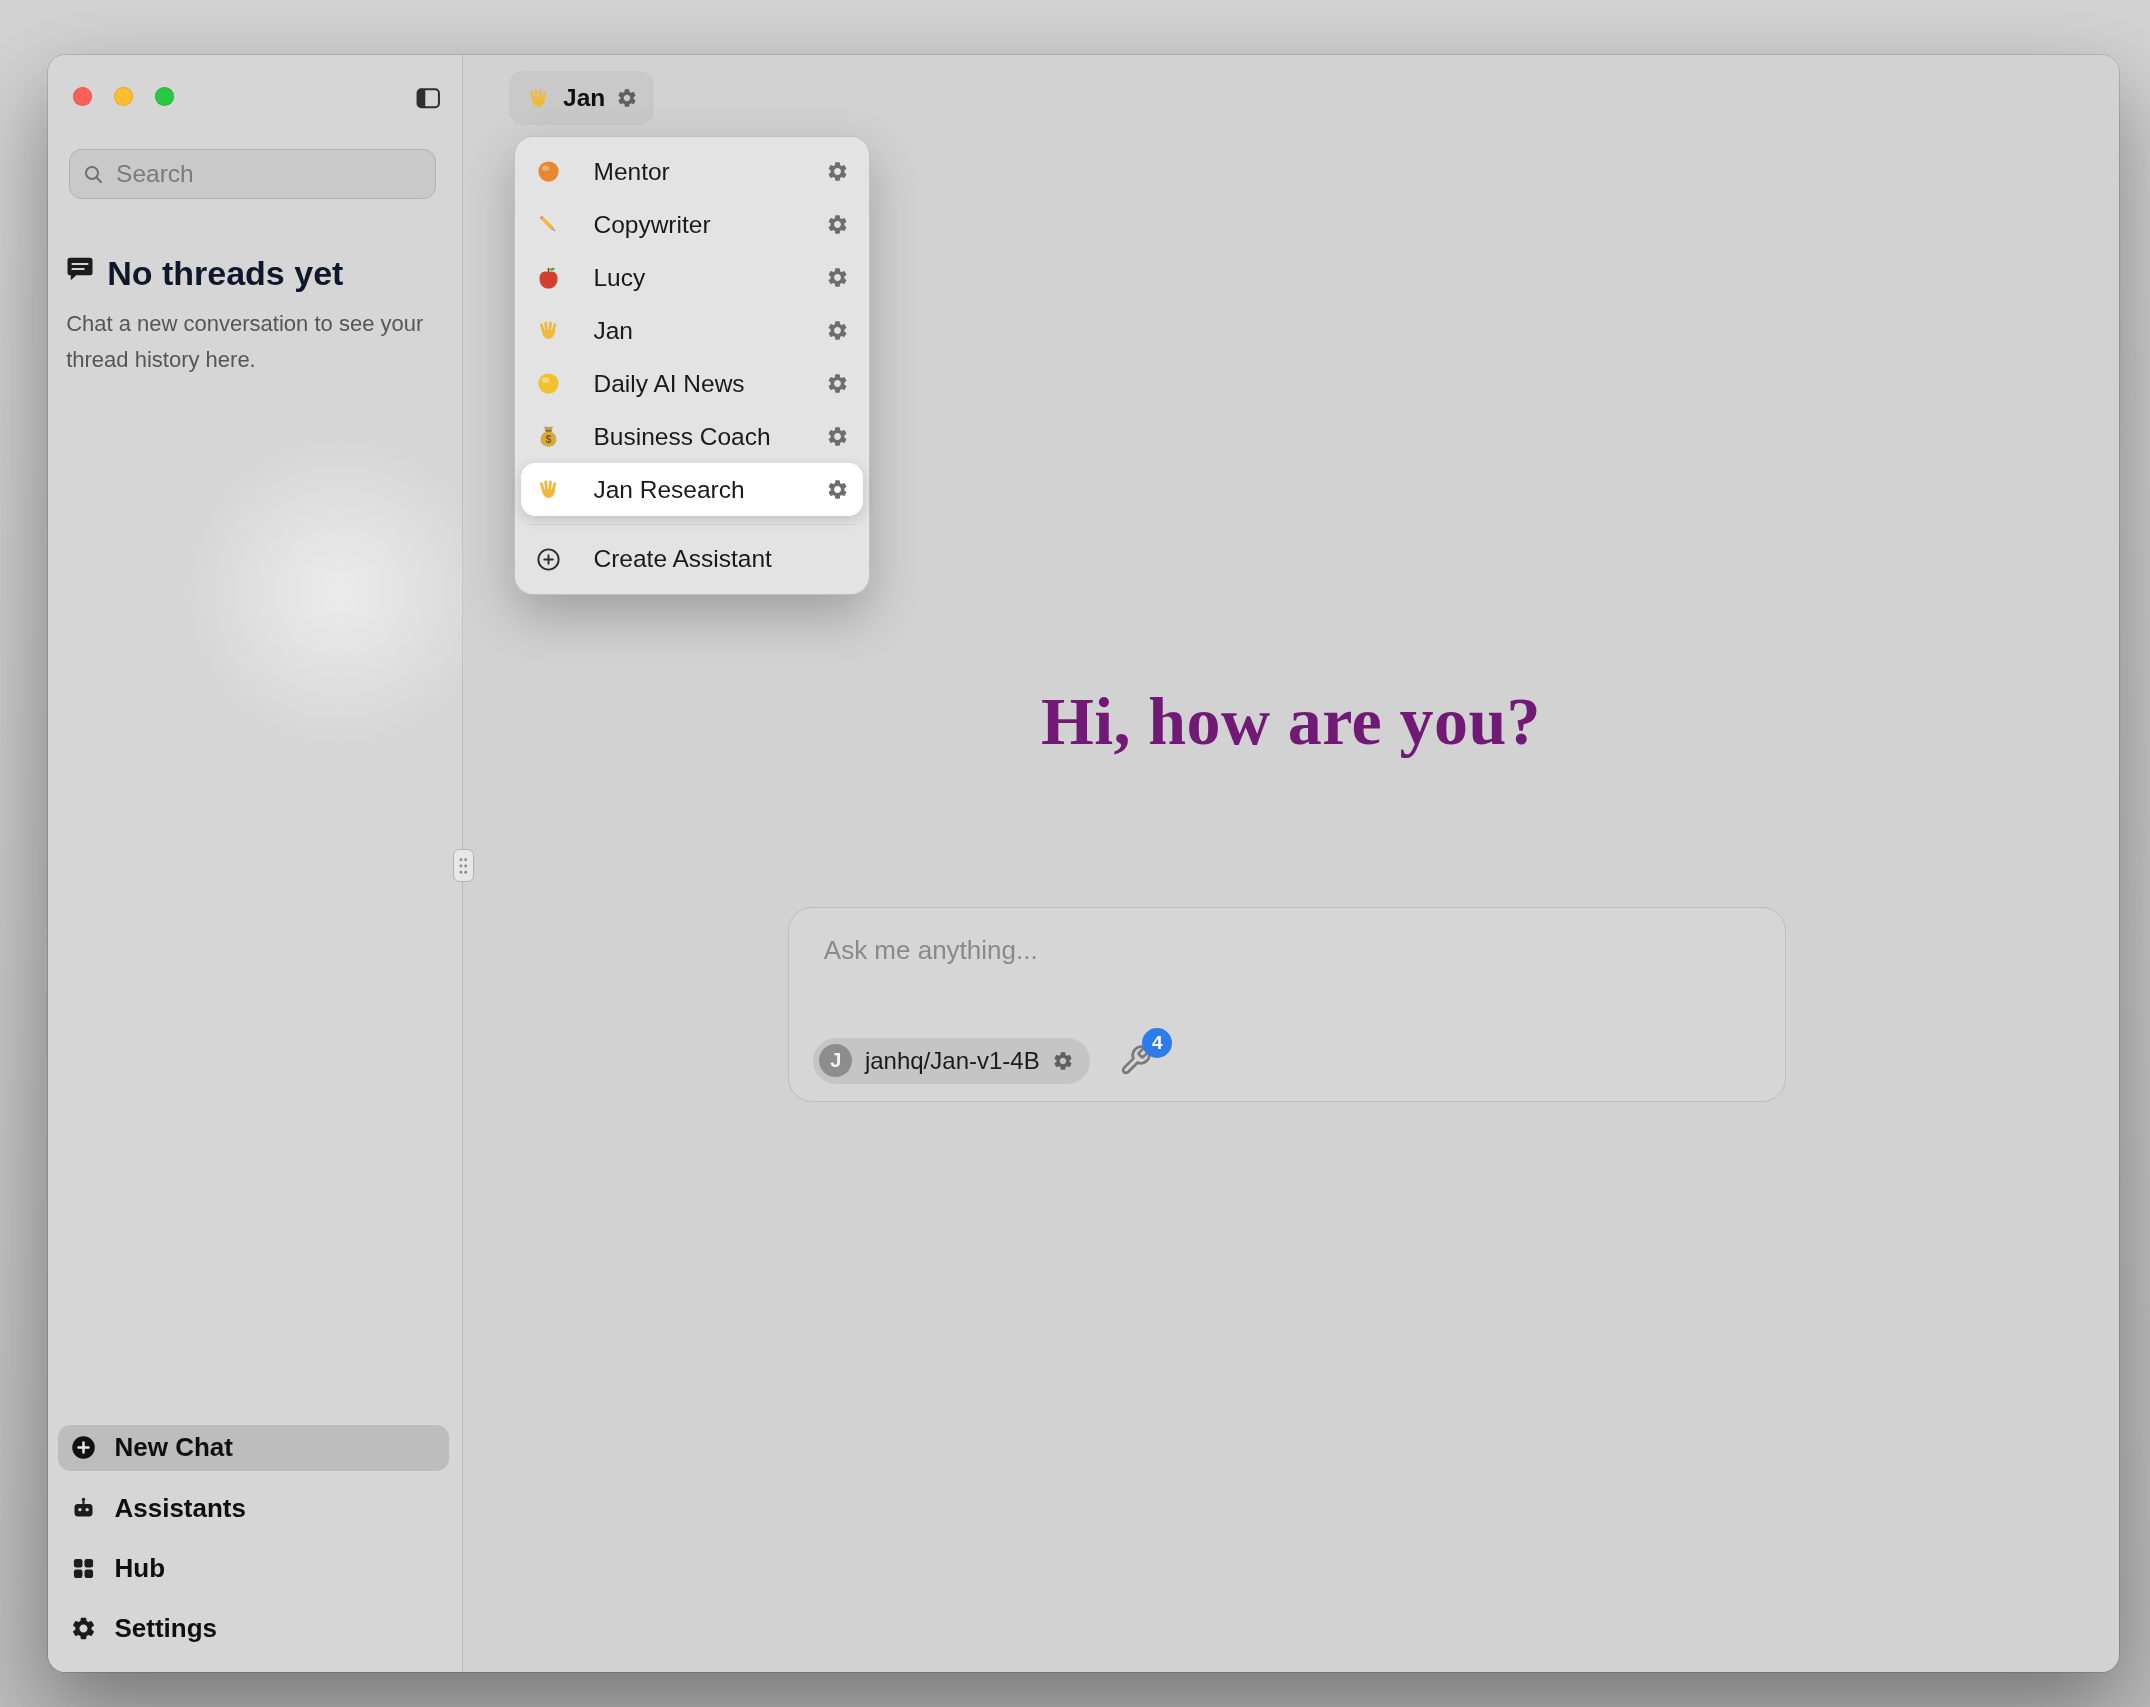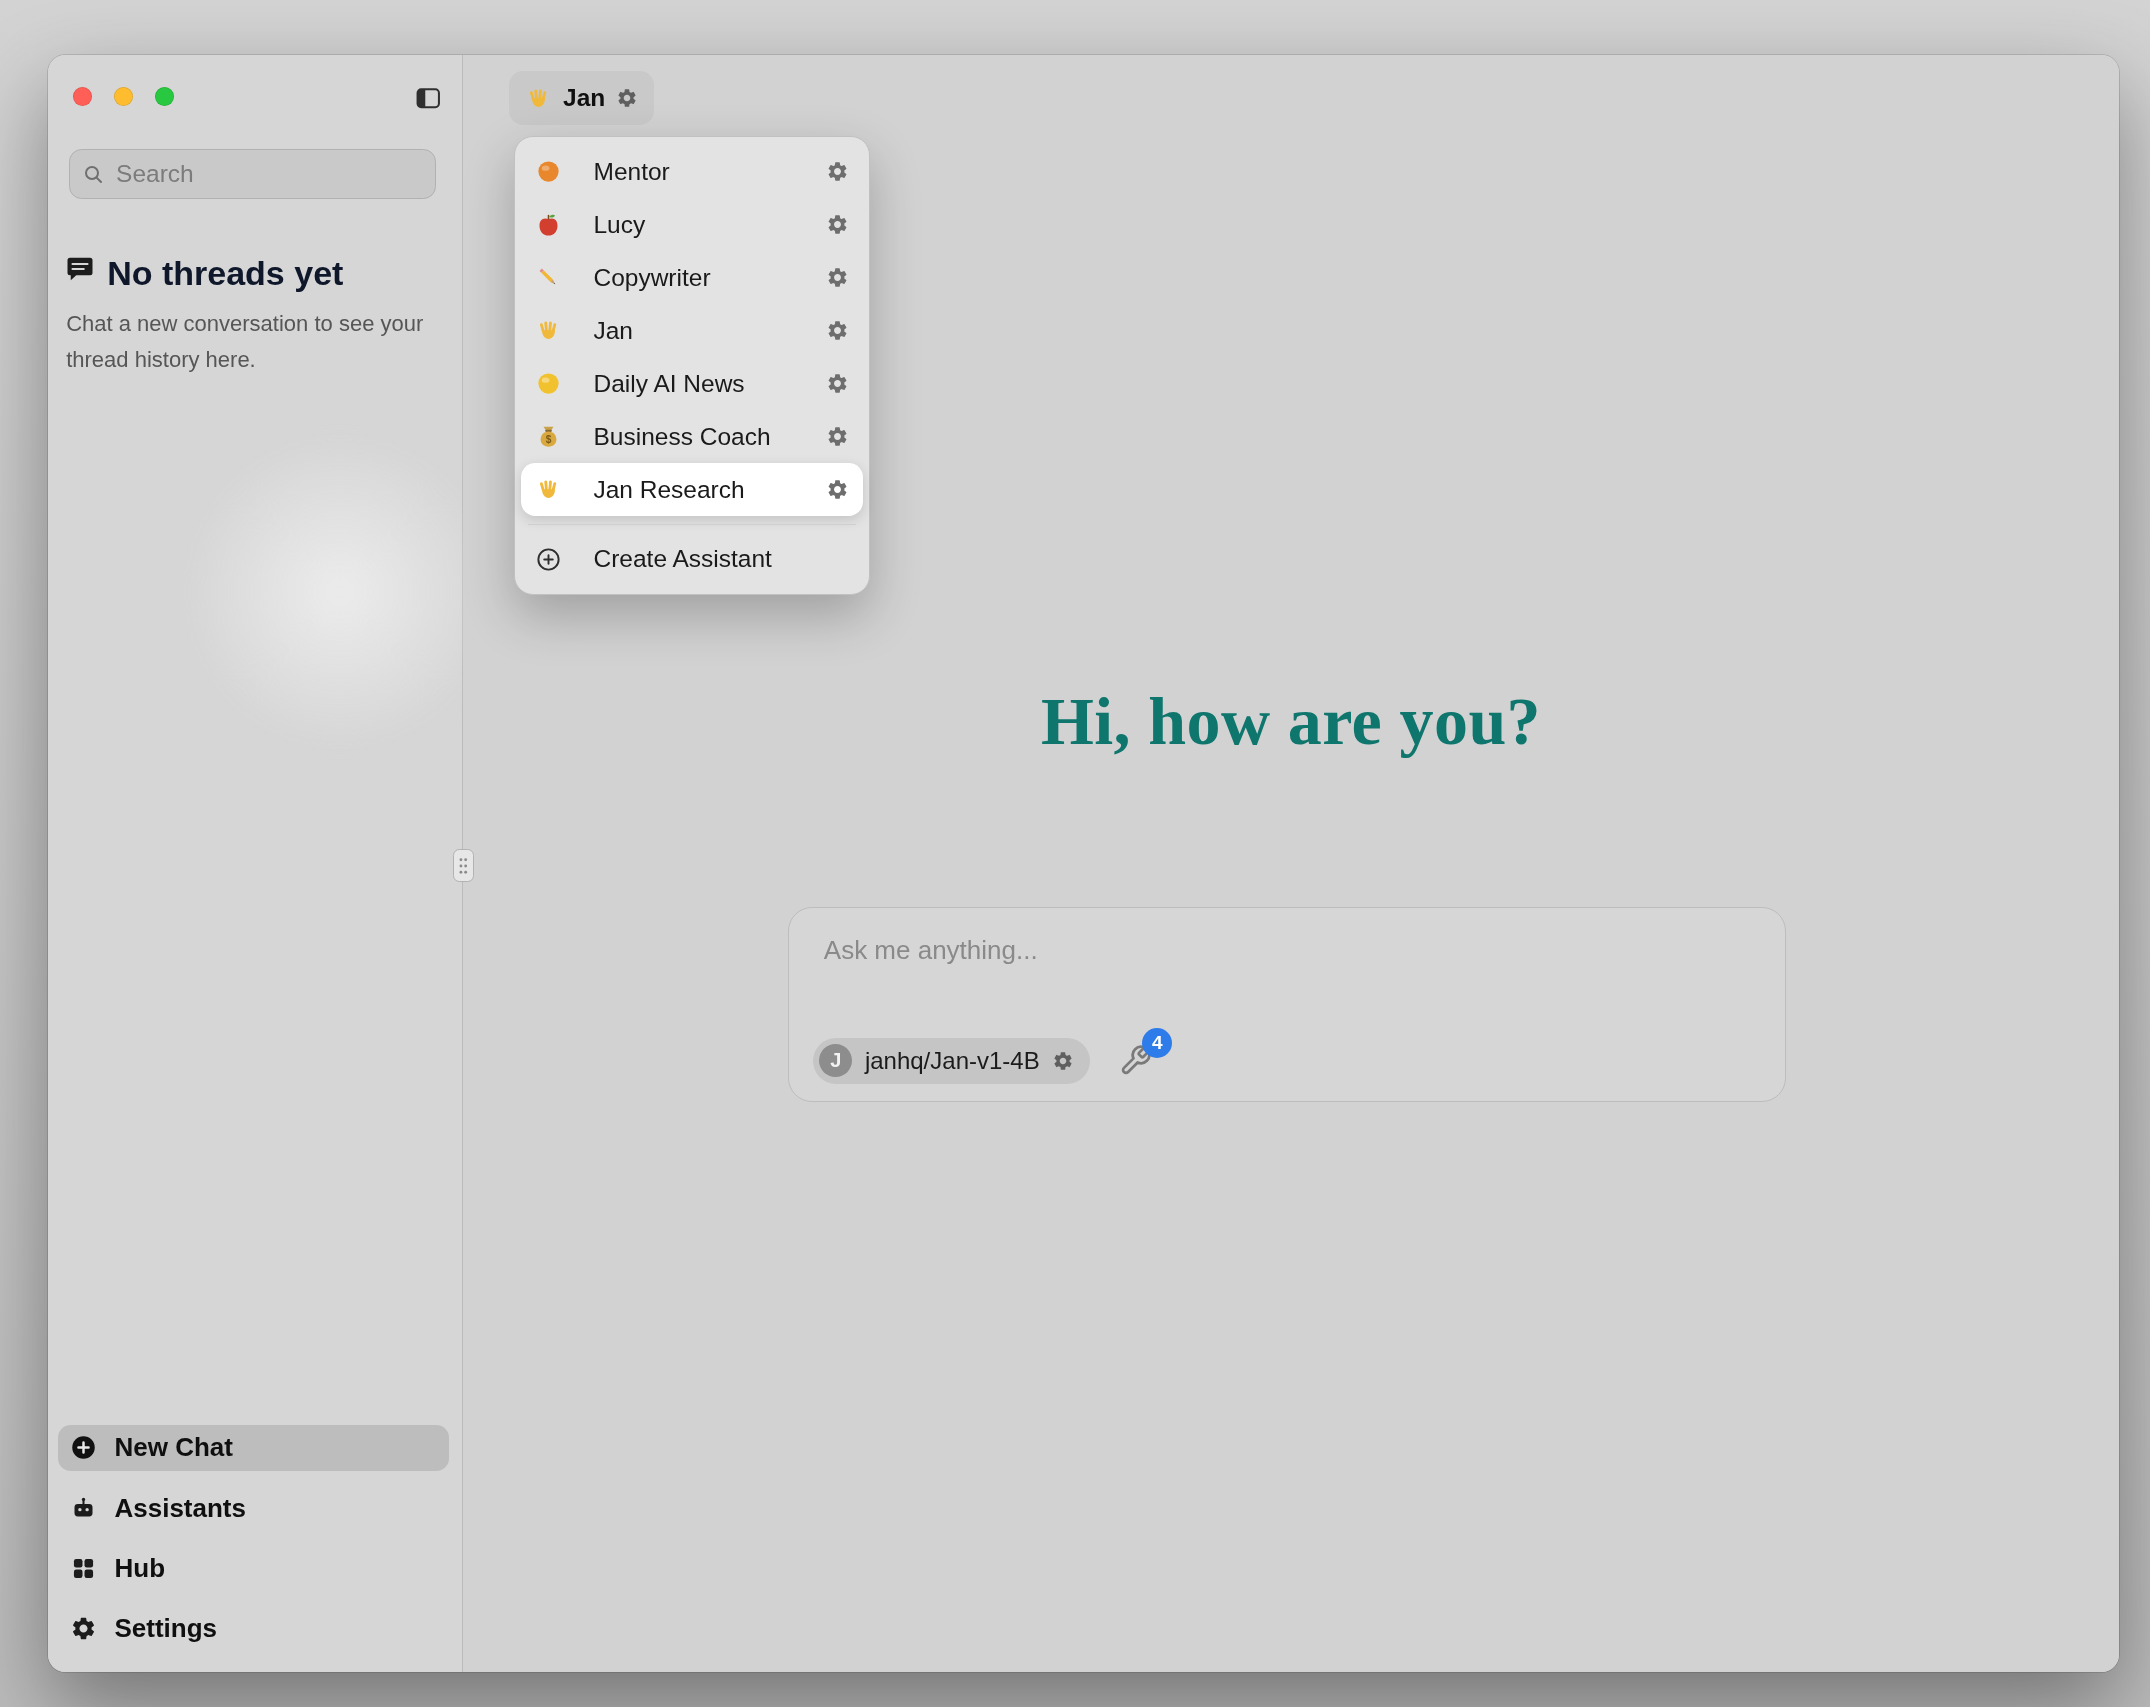--- a/index.html
+++ b/index.html
@@ -195,17 +195,6 @@
       </div>
       <div class="mrow">
         <svg class="icon" viewBox="0 0 24 24" width="27" height="27">
-          <path d="M12 7.2c5-2 8 1 8 5.8 0 4.8-3 8.8-8 8.8s-8-4-8-8.8c0-4.8 3-7.8 8-5.8z" fill="#d23f2f"></path>
-          <rect x="11.3" y="3.4" width="1.4" height="4.2" rx="0.7" fill="#7a4a21"></rect>
-          <path d="M12.6 5c2-2.2 4.2-2.1 5.2-1-1 2-3.2 2.5-5.2 1z" fill="#5aa33c"></path>
-        </svg>
-        <span>Lucy</span>
-        <svg class="icon gear" viewBox="0 0 24 24" width="23" height="23">
-            <use href="#i-gear" fill="#6e6e6e"></use>
-          </svg>
-      </div>
-      <div class="mrow">
-        <svg class="icon" viewBox="0 0 24 24" width="27" height="27">
           <g transform="rotate(-45 12 12)">
             <rect x="10.5" y="2.2" width="3" height="2.4" fill="#e78a8a"></rect>
             <rect x="10.5" y="4.6" width="3" height="11.4" fill="#f2b632"></rect>
@@ -214,6 +203,17 @@
           </g>
         </svg>
         <span>Copywriter</span>
+        <svg class="icon gear" viewBox="0 0 24 24" width="23" height="23">
+            <use href="#i-gear" fill="#6e6e6e"></use>
+          </svg>
+      </div>
+      <div class="mrow">
+        <svg class="icon" viewBox="0 0 24 24" width="27" height="27">
+          <path d="M12 7.2c5-2 8 1 8 5.8 0 4.8-3 8.8-8 8.8s-8-4-8-8.8c0-4.8 3-7.8 8-5.8z" fill="#d23f2f"></path>
+          <rect x="11.3" y="3.4" width="1.4" height="4.2" rx="0.7" fill="#7a4a21"></rect>
+          <path d="M12.6 5c2-2.2 4.2-2.1 5.2-1-1 2-3.2 2.5-5.2 1z" fill="#5aa33c"></path>
+        </svg>
+        <span>Lucy</span>
         <svg class="icon gear" viewBox="0 0 24 24" width="23" height="23">
             <use href="#i-gear" fill="#6e6e6e"></use>
           </svg>

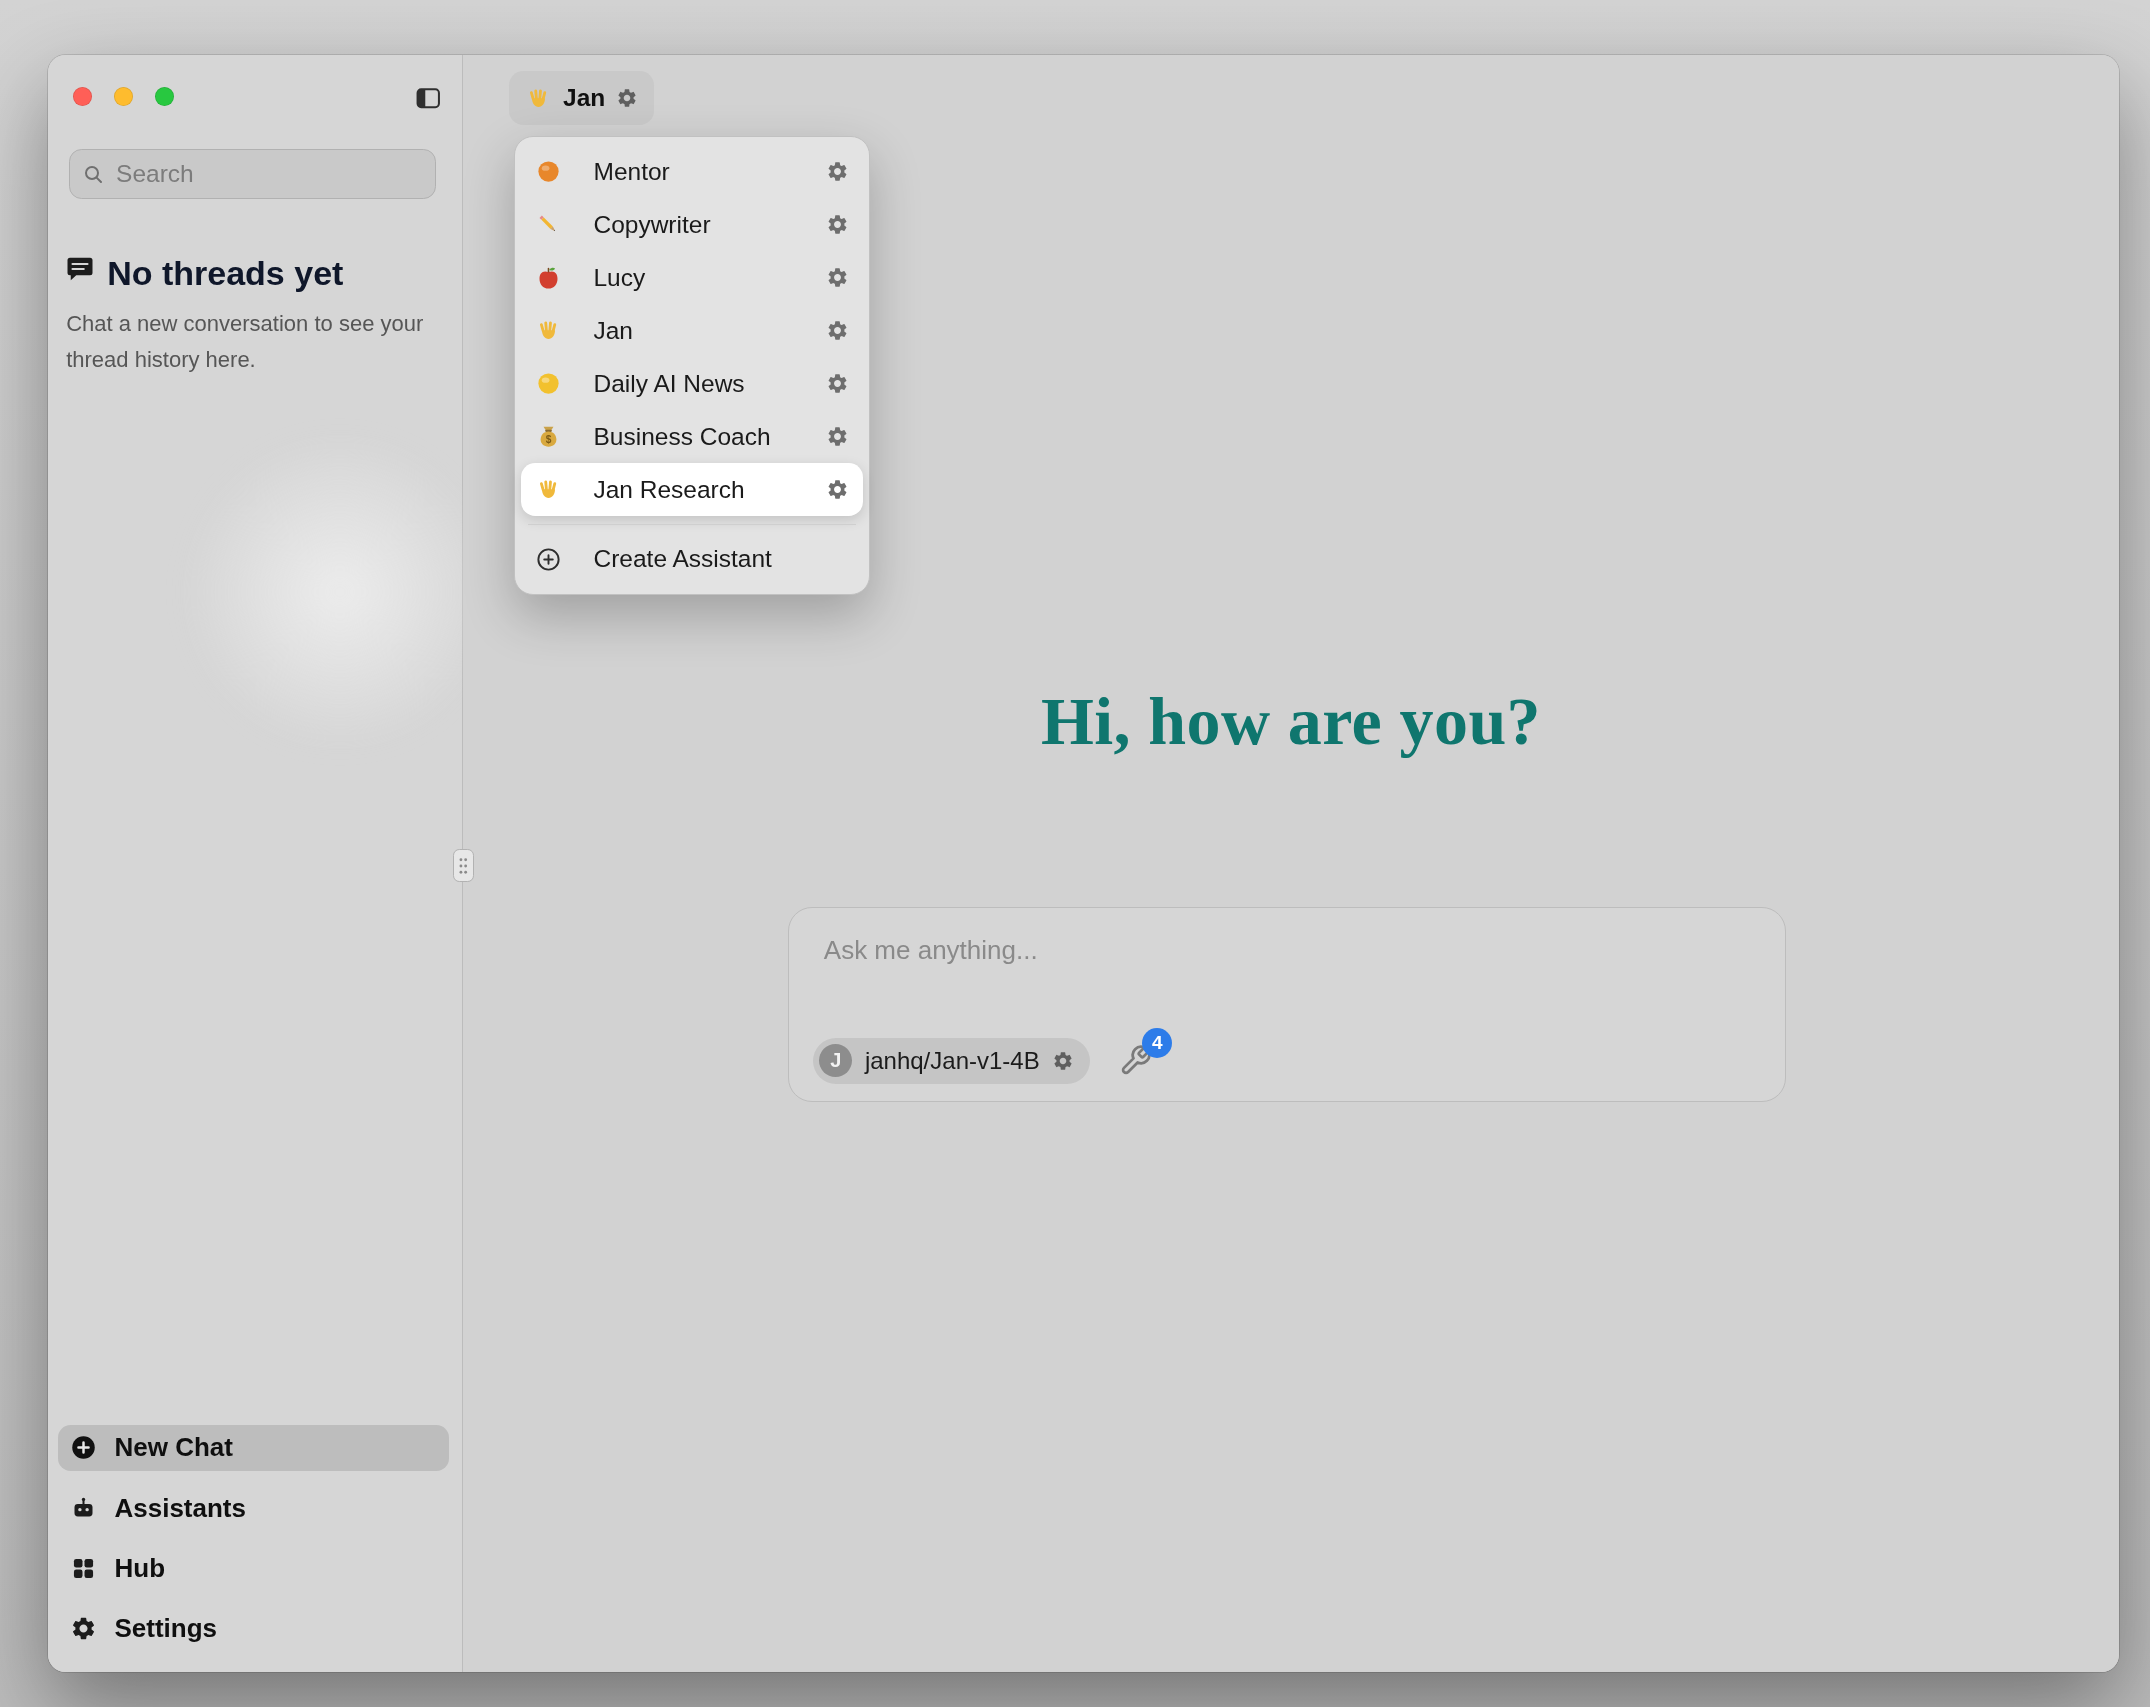--- a/index.html
+++ b/index.html
@@ -49,7 +49,7 @@
   .mrow.hl{background:#ffffff;box-shadow:0 4px 12.6px rgba(0,0,0,.14)}
   .msep{height:0.8px;background:#cfcfcf;margin:8px 6.3px}
   .greet{position:absolute;left:0;right:0;top:627px;text-align:center}
-  .greet h1{margin:0;font-family:"Liberation Serif","DejaVu Serif",serif;font-size:68px;font-weight:600;color:#0f766e;letter-spacing:0.4px}
+  .greet h1{margin:0;font-family:"Liberation Serif","DejaVu Serif",serif;font-size:68px;font-weight:600;color:#701a75;letter-spacing:0.4px}
   .greet p{margin:22px 0 0;font-size:29px;color:#3b3b3b}
   .composer{position:absolute;left:325px;top:852px;width:998px;height:195px;border:1.6px solid #bdbdbd;
     border-radius:24px;background:#d6d6d6;padding:20.6px 28.5px}

